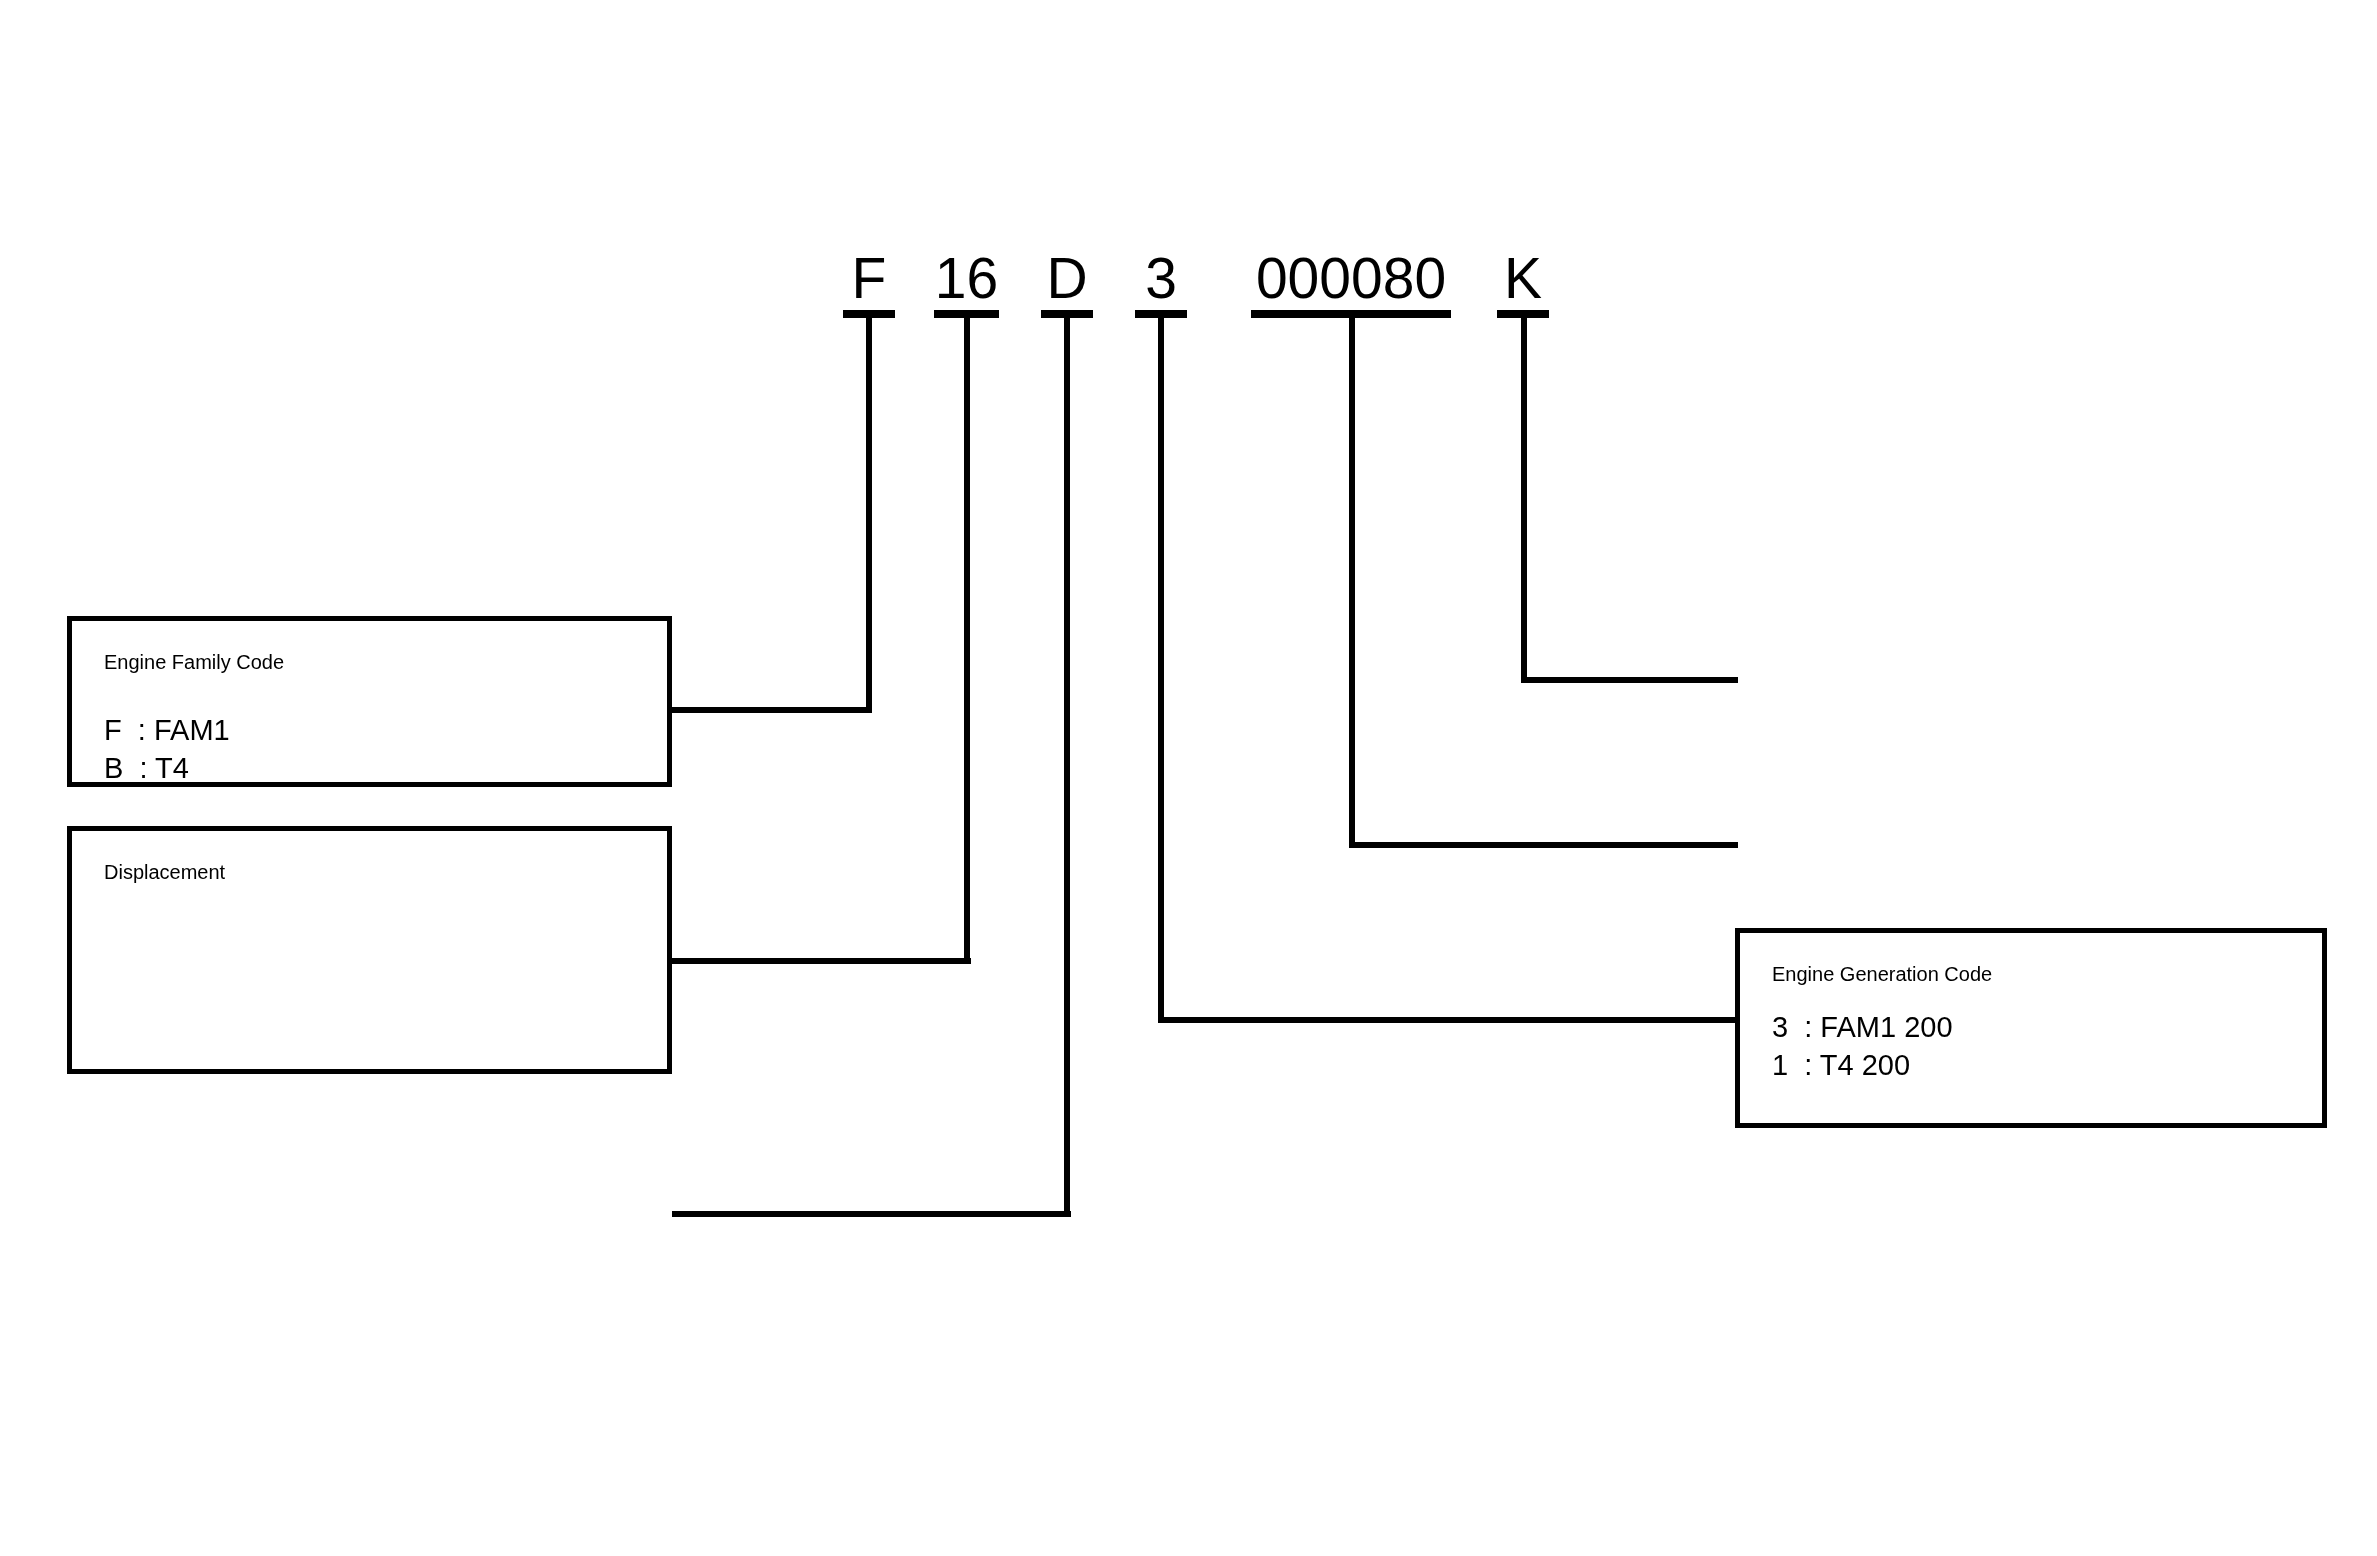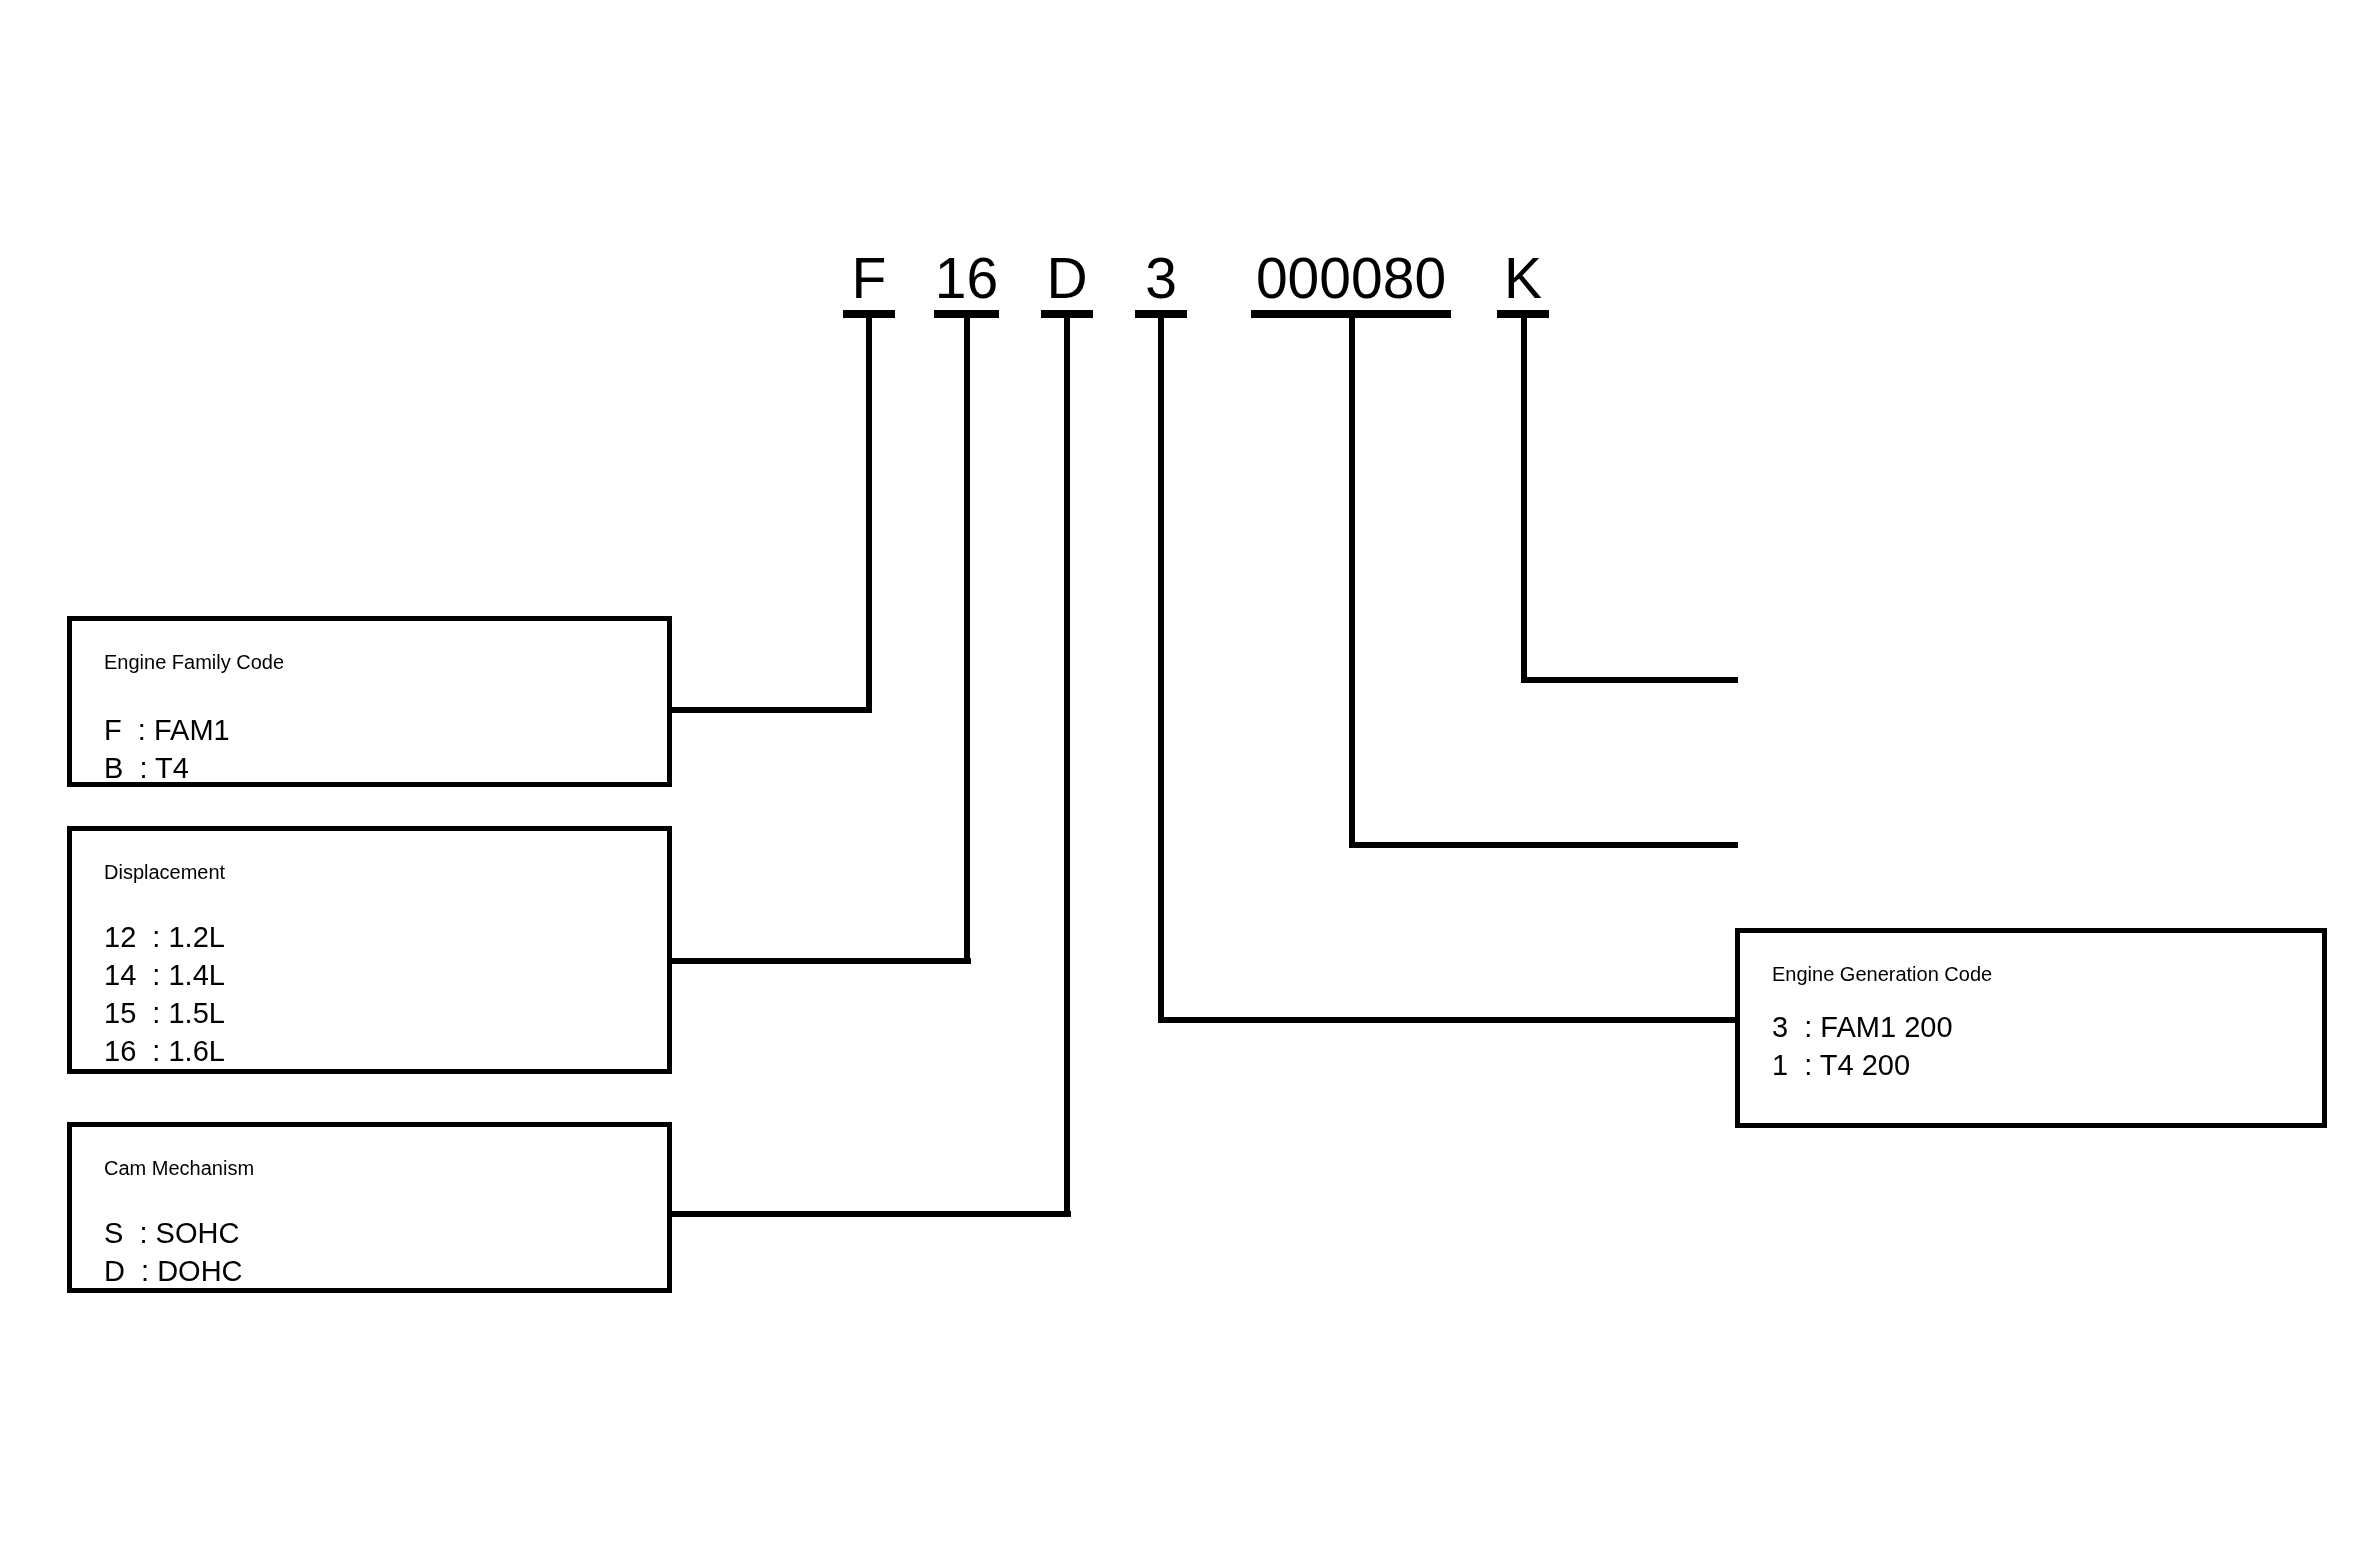--- a/index.html
+++ b/index.html
@@ -125,12 +125,6 @@
 
   <div class="defbox" style="left:67px; top:826px; width:605px; height:248px;">
     <div class="title" style="top:30px;">Displacement</div>
-    <div class="rowlist" style="top:87px;">
-      <span class="row">12  : 1.2L</span>
-      <span class="row">14  : 1.4L</span>
-      <span class="row">15  : 1.5L</span>
-      <span class="row">16  : 1.6L</span>
-    </div>
   </div>
 
   <div class="defbox" style="left:67px; top:1122px; width:605px; height:171px;">

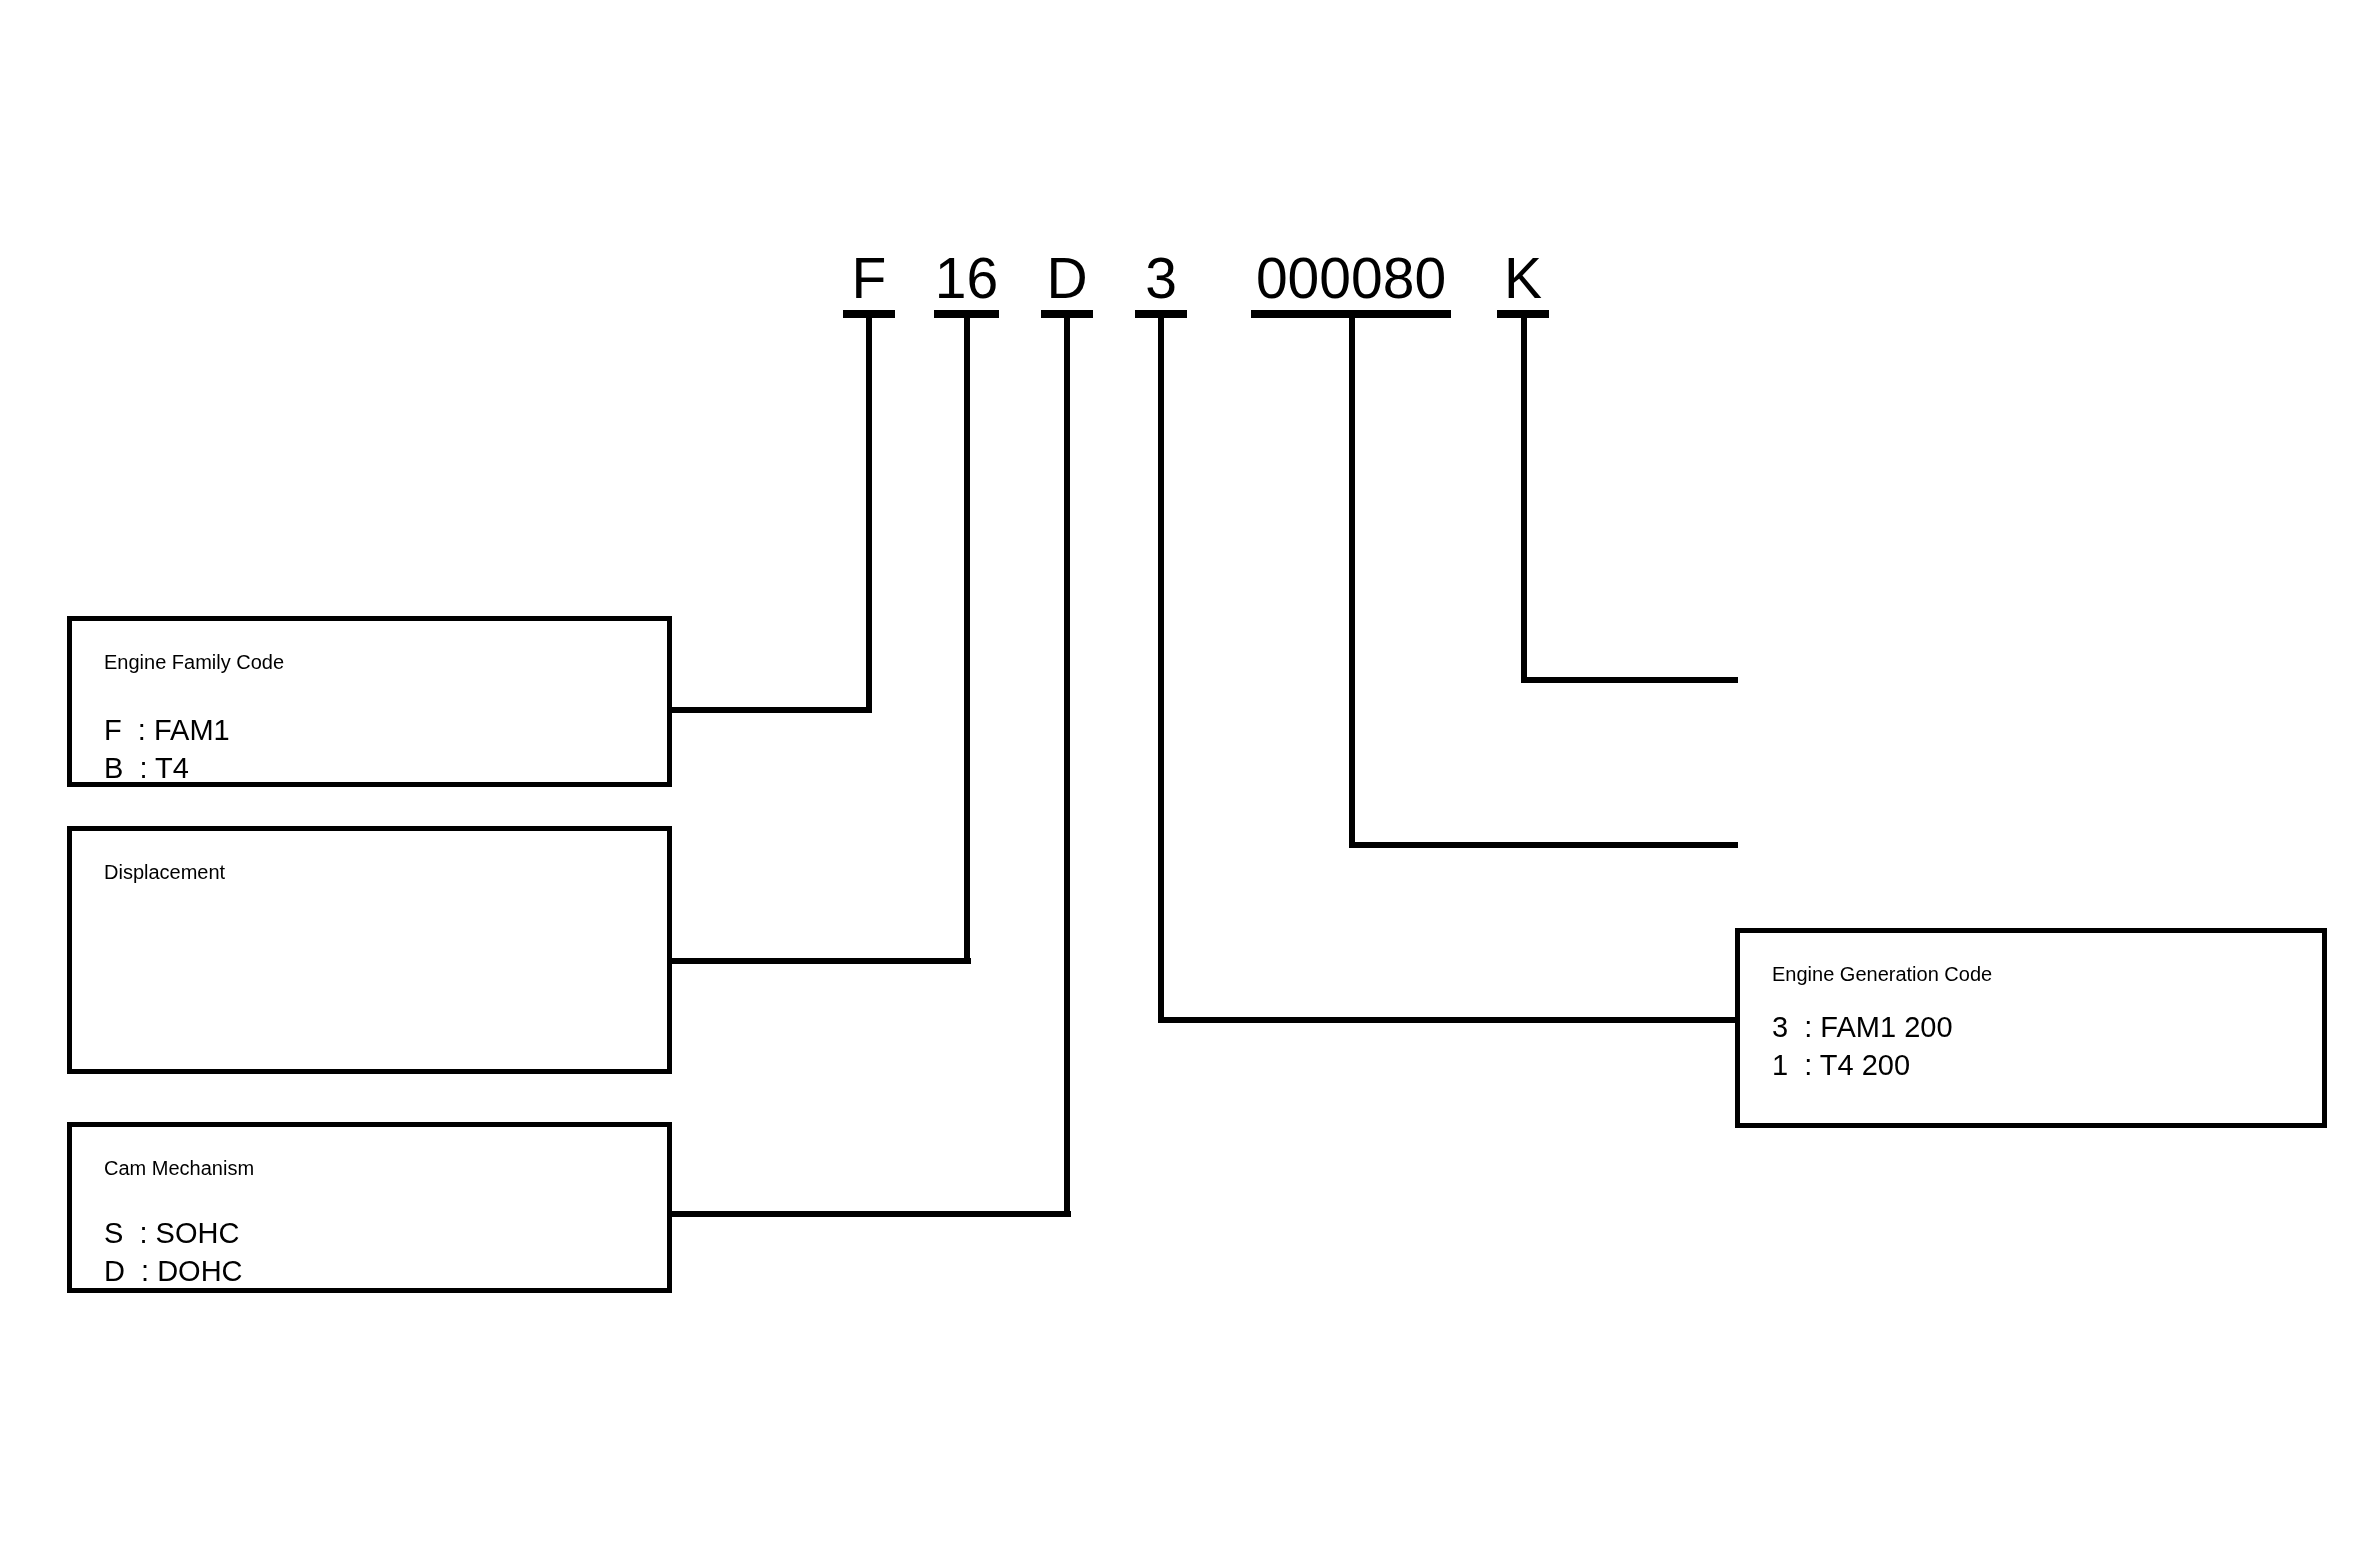--- a/index.html
+++ b/index.html
@@ -127,13 +127,6 @@
     <div class="title" style="top:30px;">Displacement</div>
   </div>
 
-  <div class="defbox" style="left:67px; top:1122px; width:605px; height:171px;">
-    <div class="title" style="top:30px;">Cam Mechanism</div>
-    <div class="rowlist" style="top:87px;">
-      <span class="row">S  : SOHC</span>
-      <span class="row">D  : DOHC</span>
-    </div>
-  </div>
 
 
 

